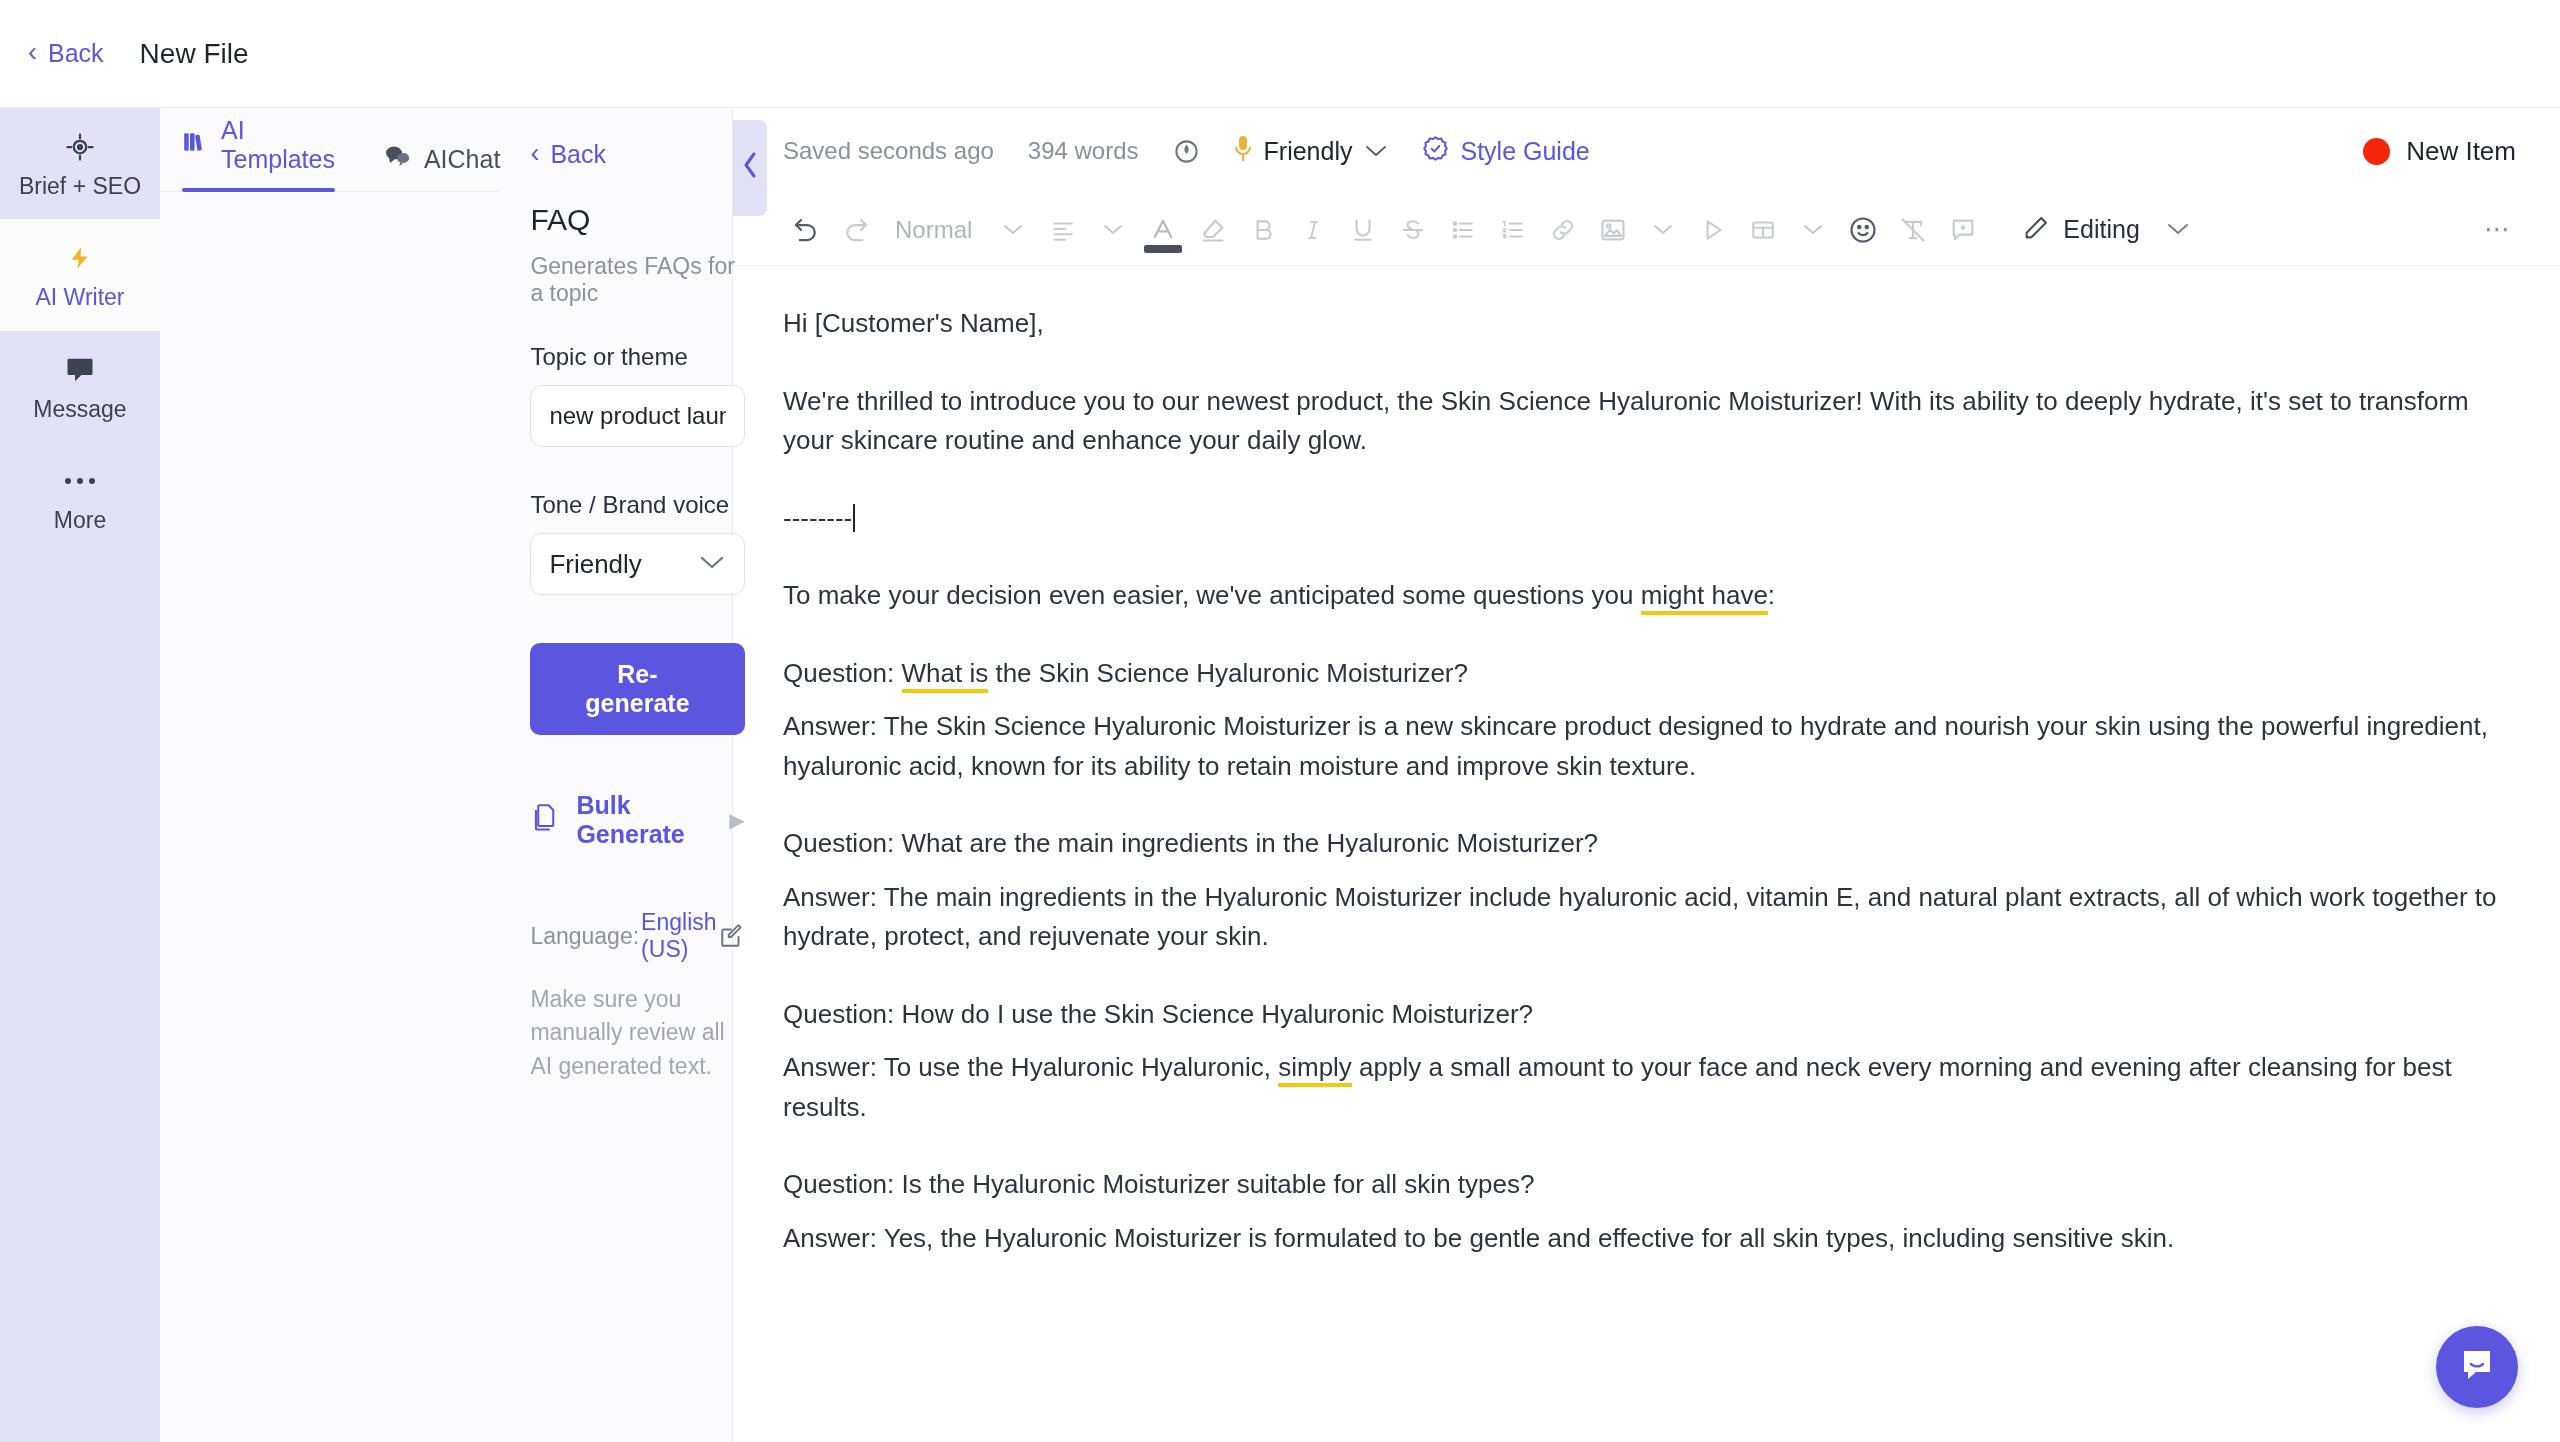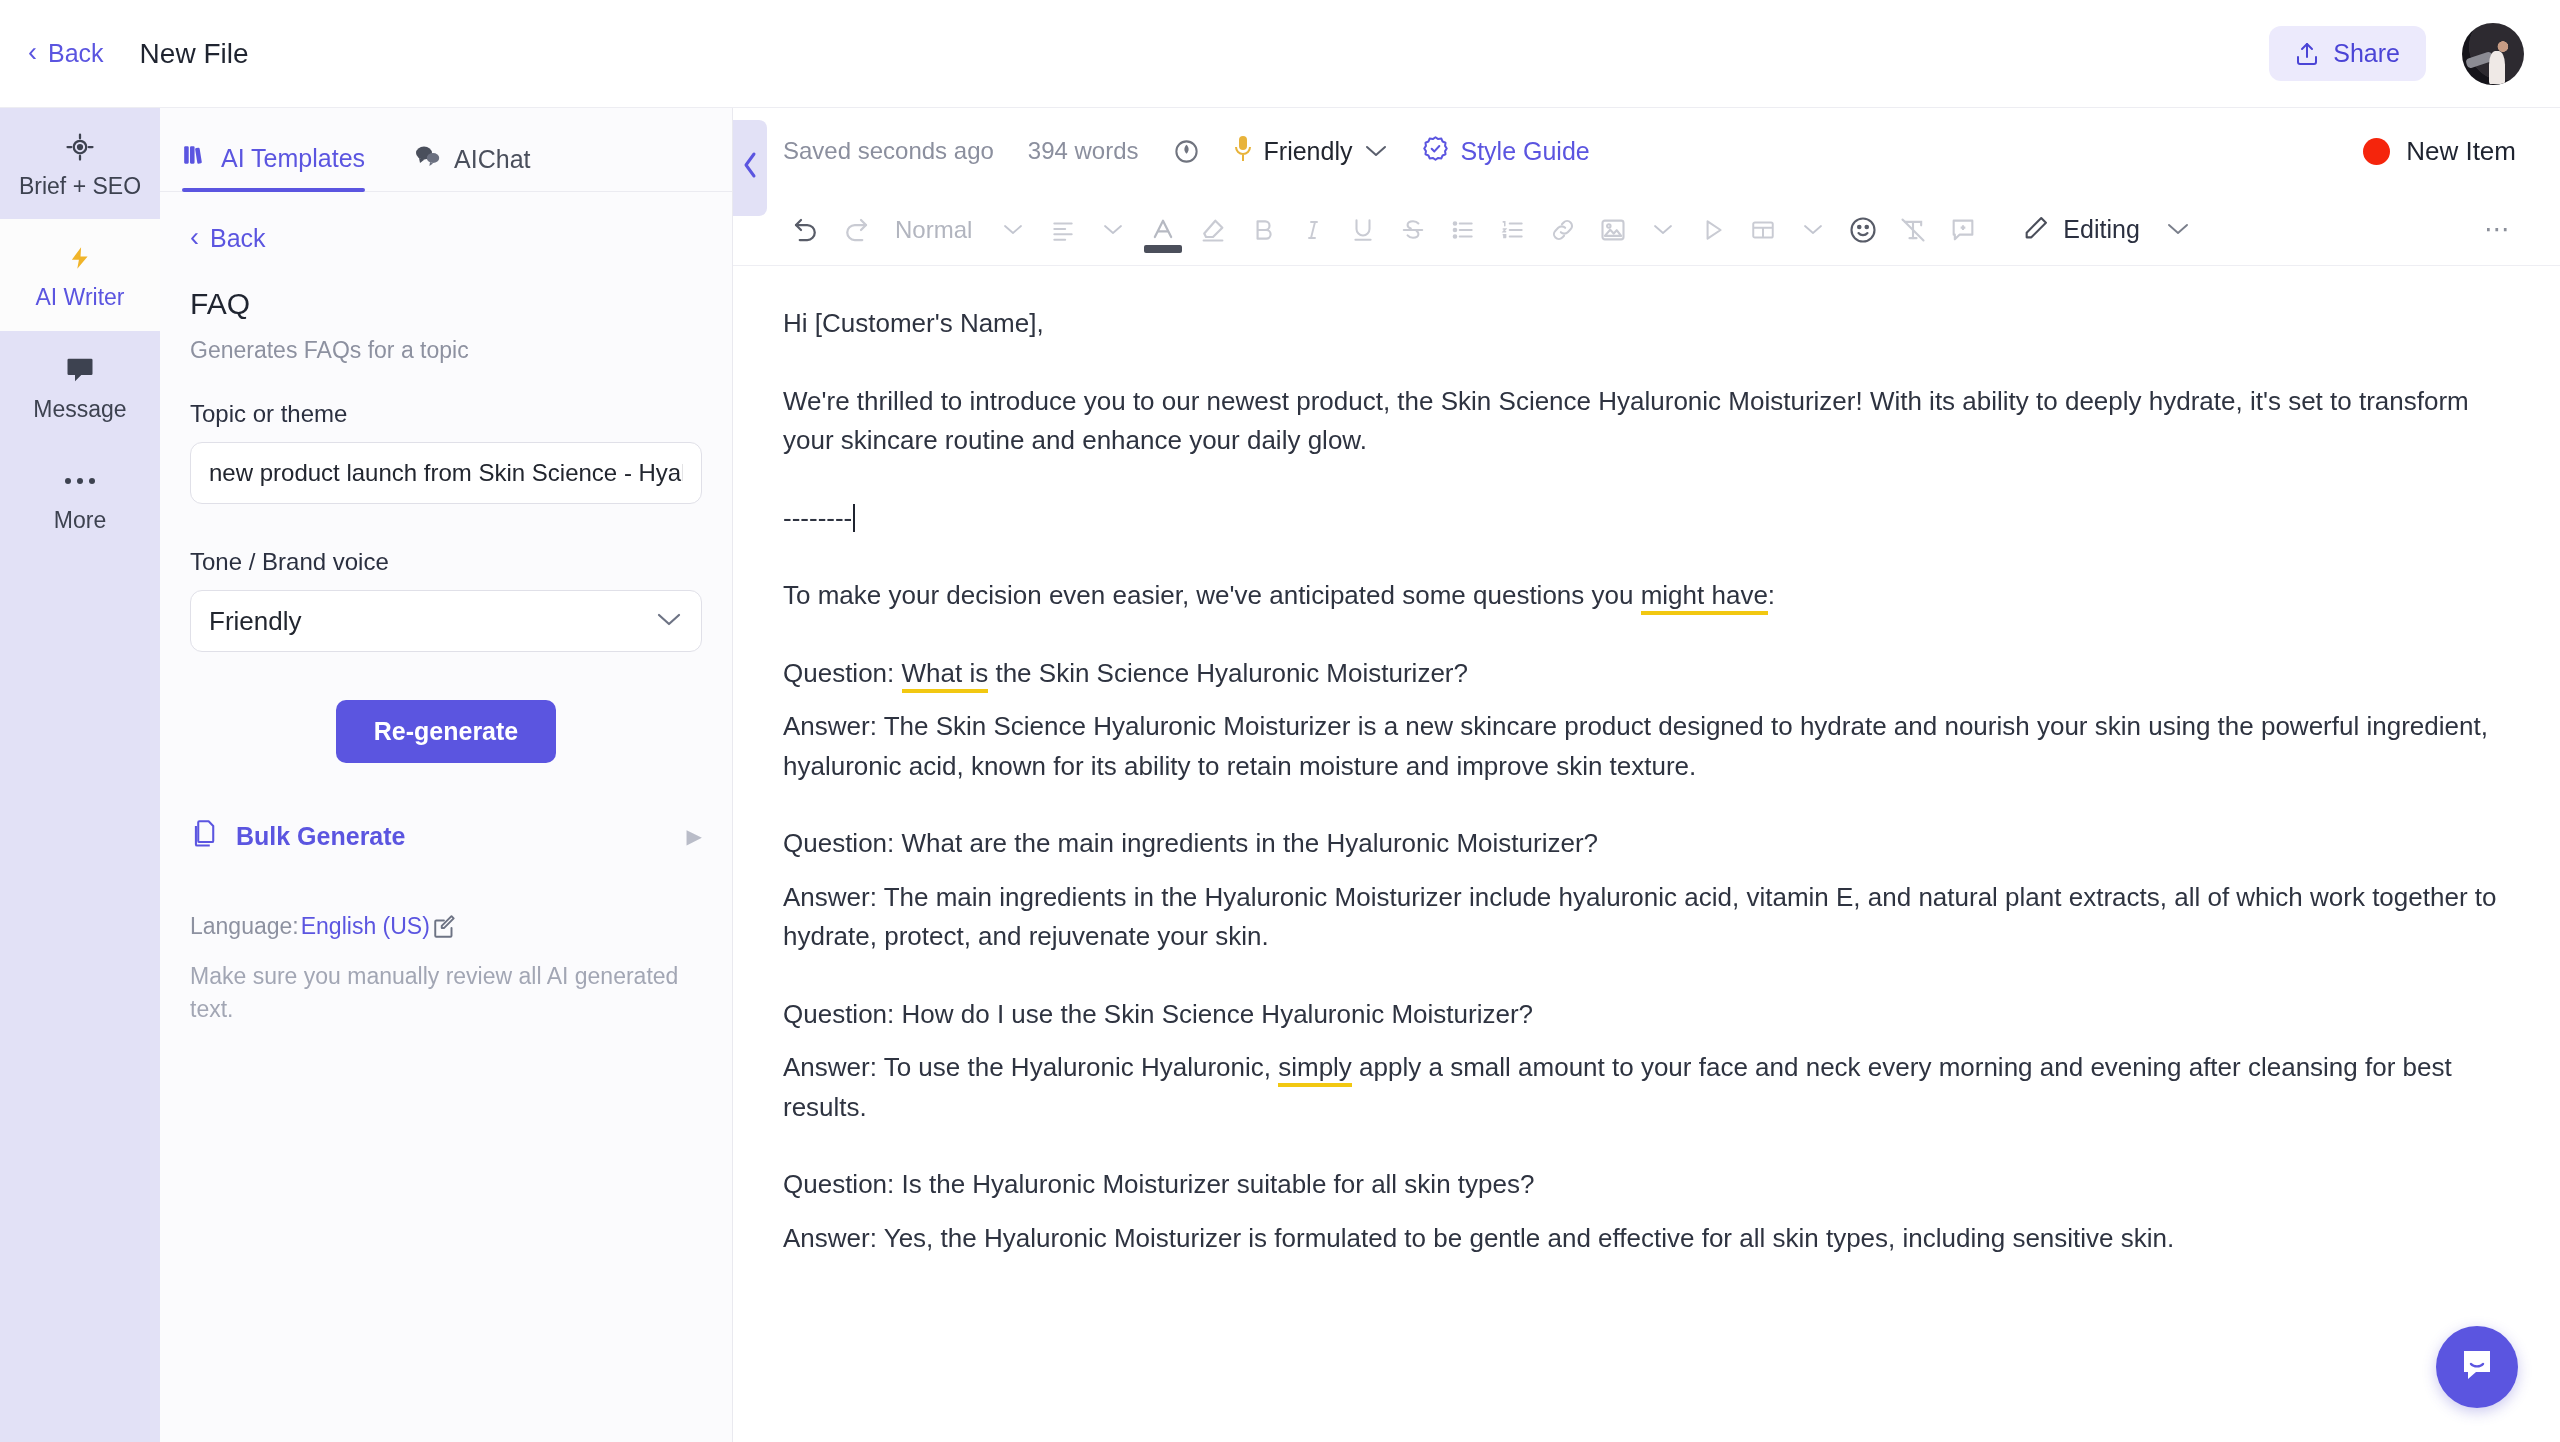--- a/index.html
+++ b/index.html
@@ -207,19 +207,6 @@
       <span>Back</span>
     </div>
     <div class="file-title">New File</div>
-    <div class="topbar-right">
-      <div class="share-btn">
-        <span class="share-icon">
-          <svg width="24" height="26" viewBox="0 0 24 26" fill="none" stroke="#4b44d6" stroke-width="2" stroke-linecap="round" stroke-linejoin="round">
-            <path d="M12 16V3"></path>
-              <path d="M7 8l5-5 5 5"></path>
-              <path d="M3 16v5a2 2 0 0 0 2 2h14a2 2 0 0 0 2-2v-5"></path>
-          </svg>
-        </span>
-        <span>Share</span>
-      </div>
-      <div class="avatar"></div>
-    </div>
   </div>
 
   <div class="body-row">

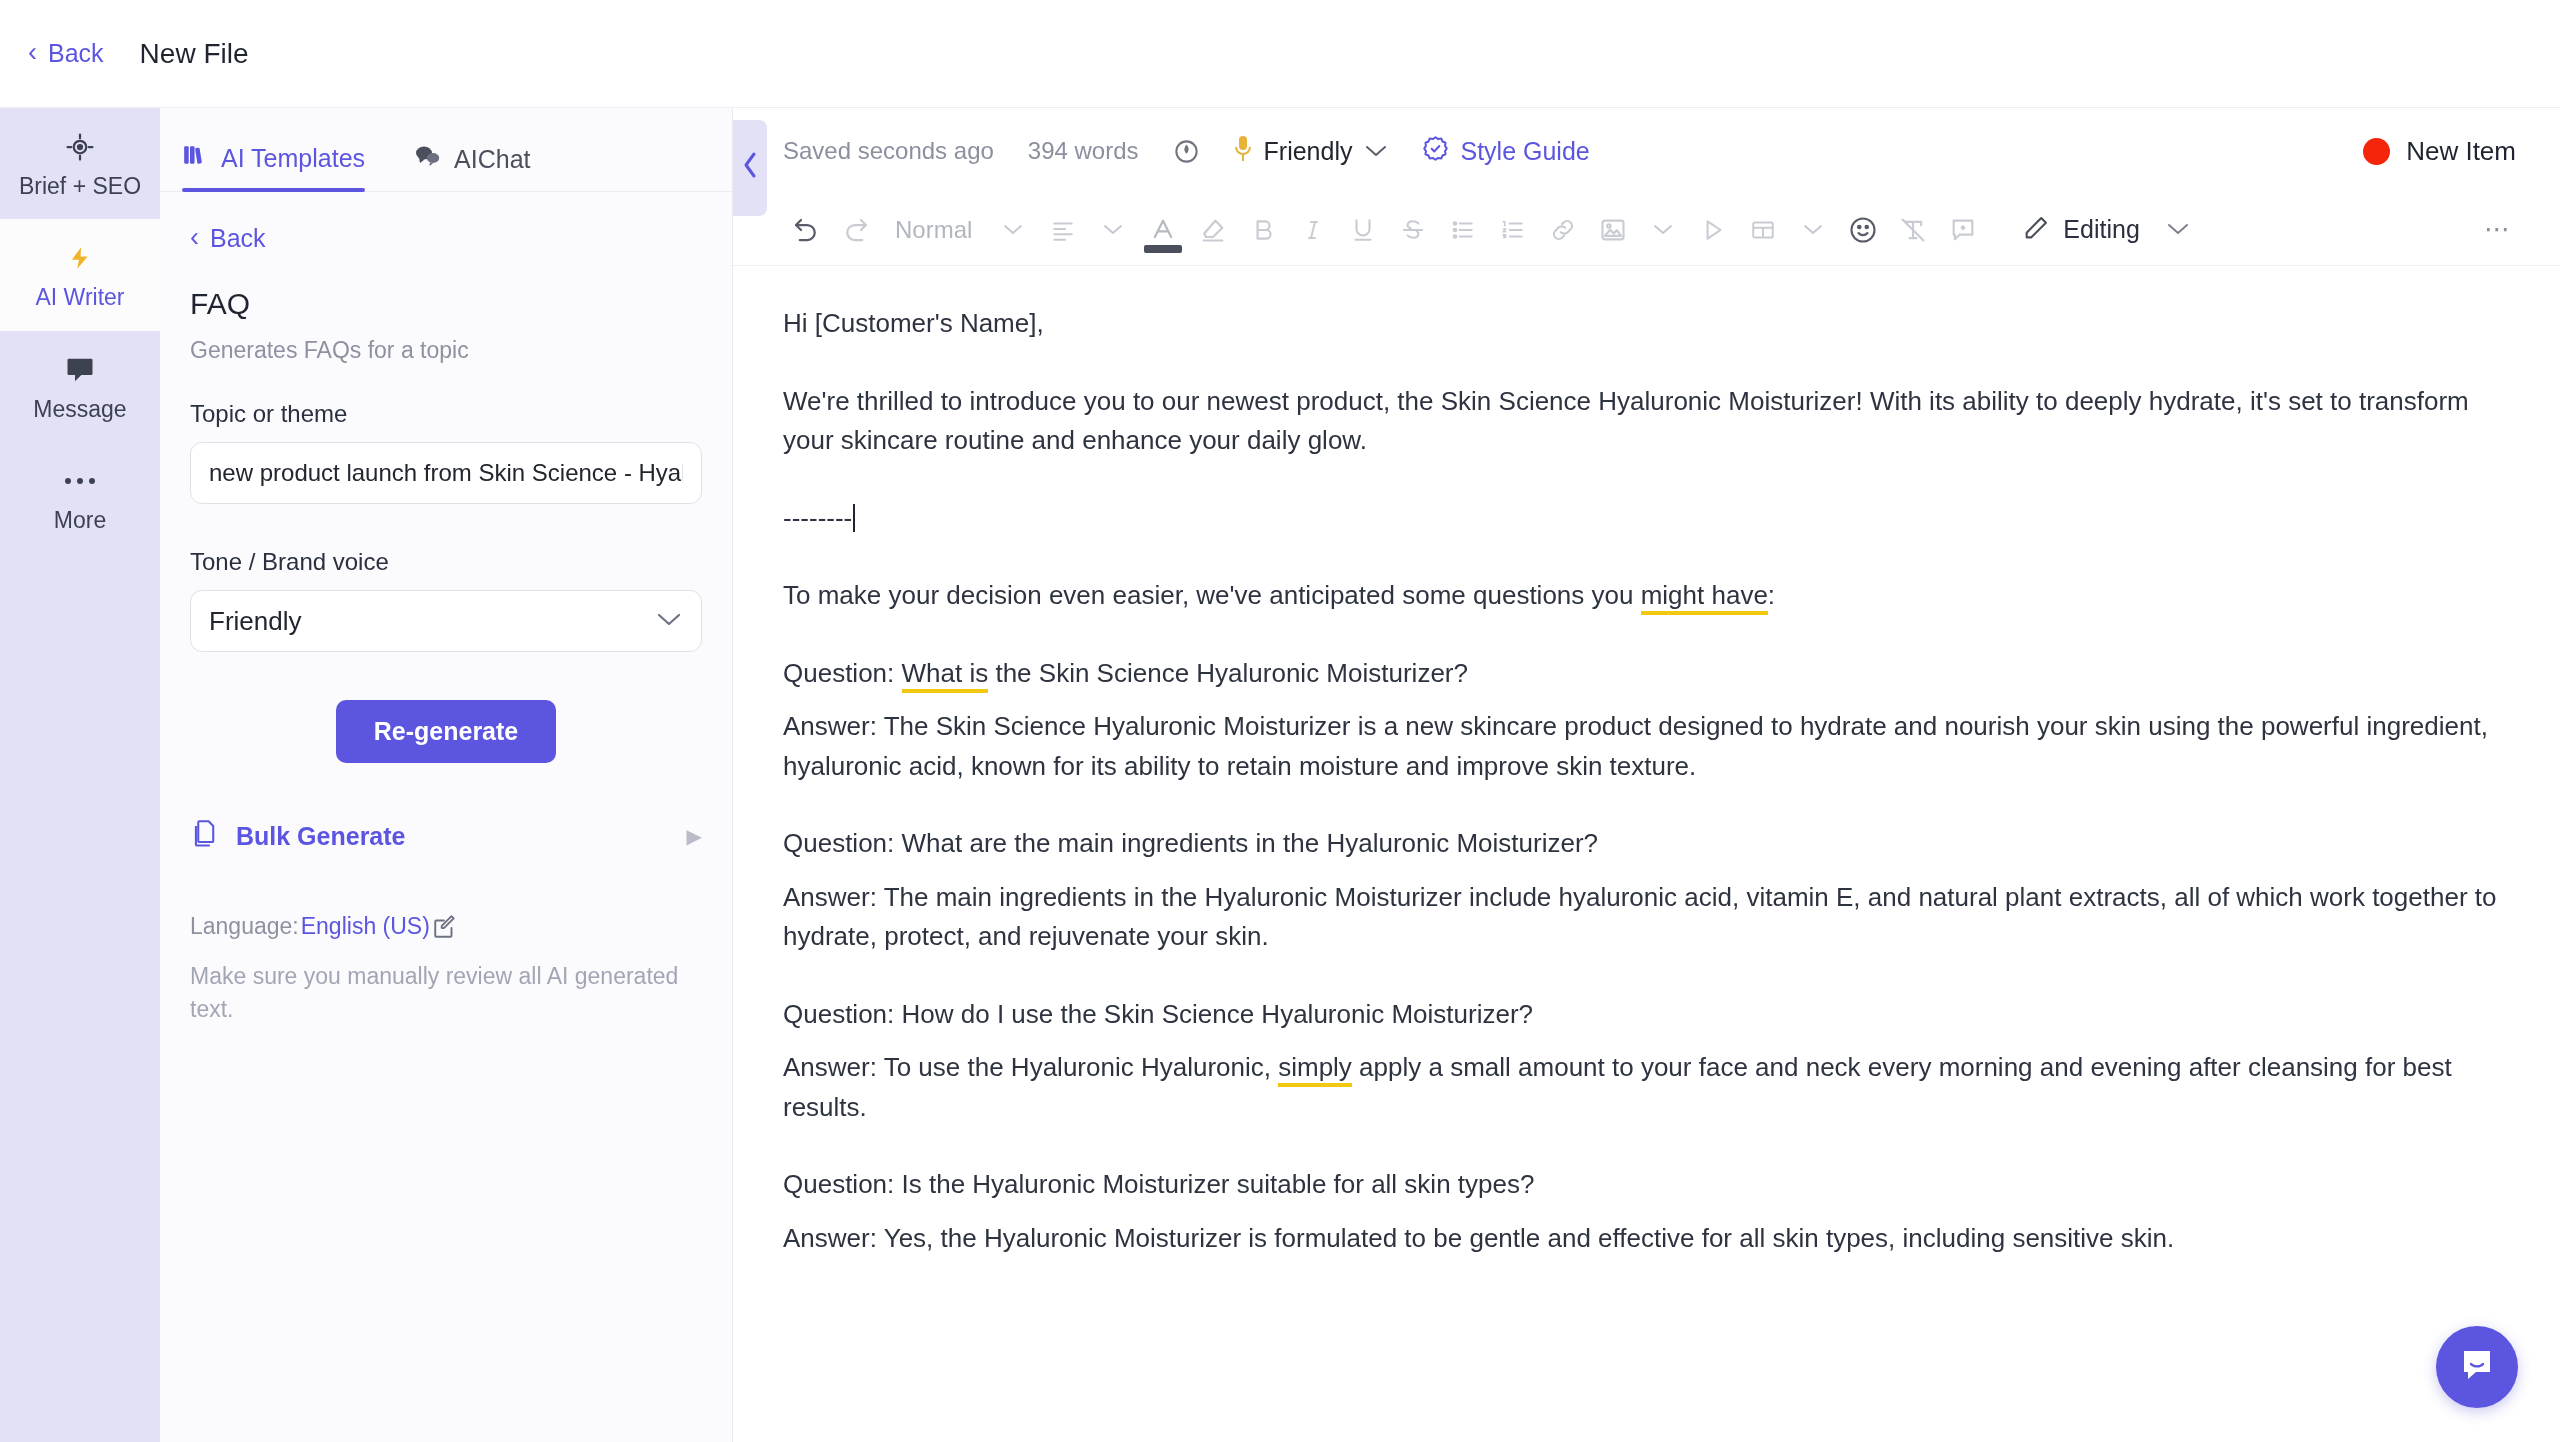--- a/index.html
+++ b/index.html
@@ -77,7 +77,7 @@
     width: 573px; flex: 0 0 573px;
     background: #fbfbfd;
     border-right: 1px solid #e9e9ef;
-    display: flex; flex-direction: column;
+    display: flex; flex-direction: row;
     position: relative; z-index: 5;
   }
   .panel-tabs {

